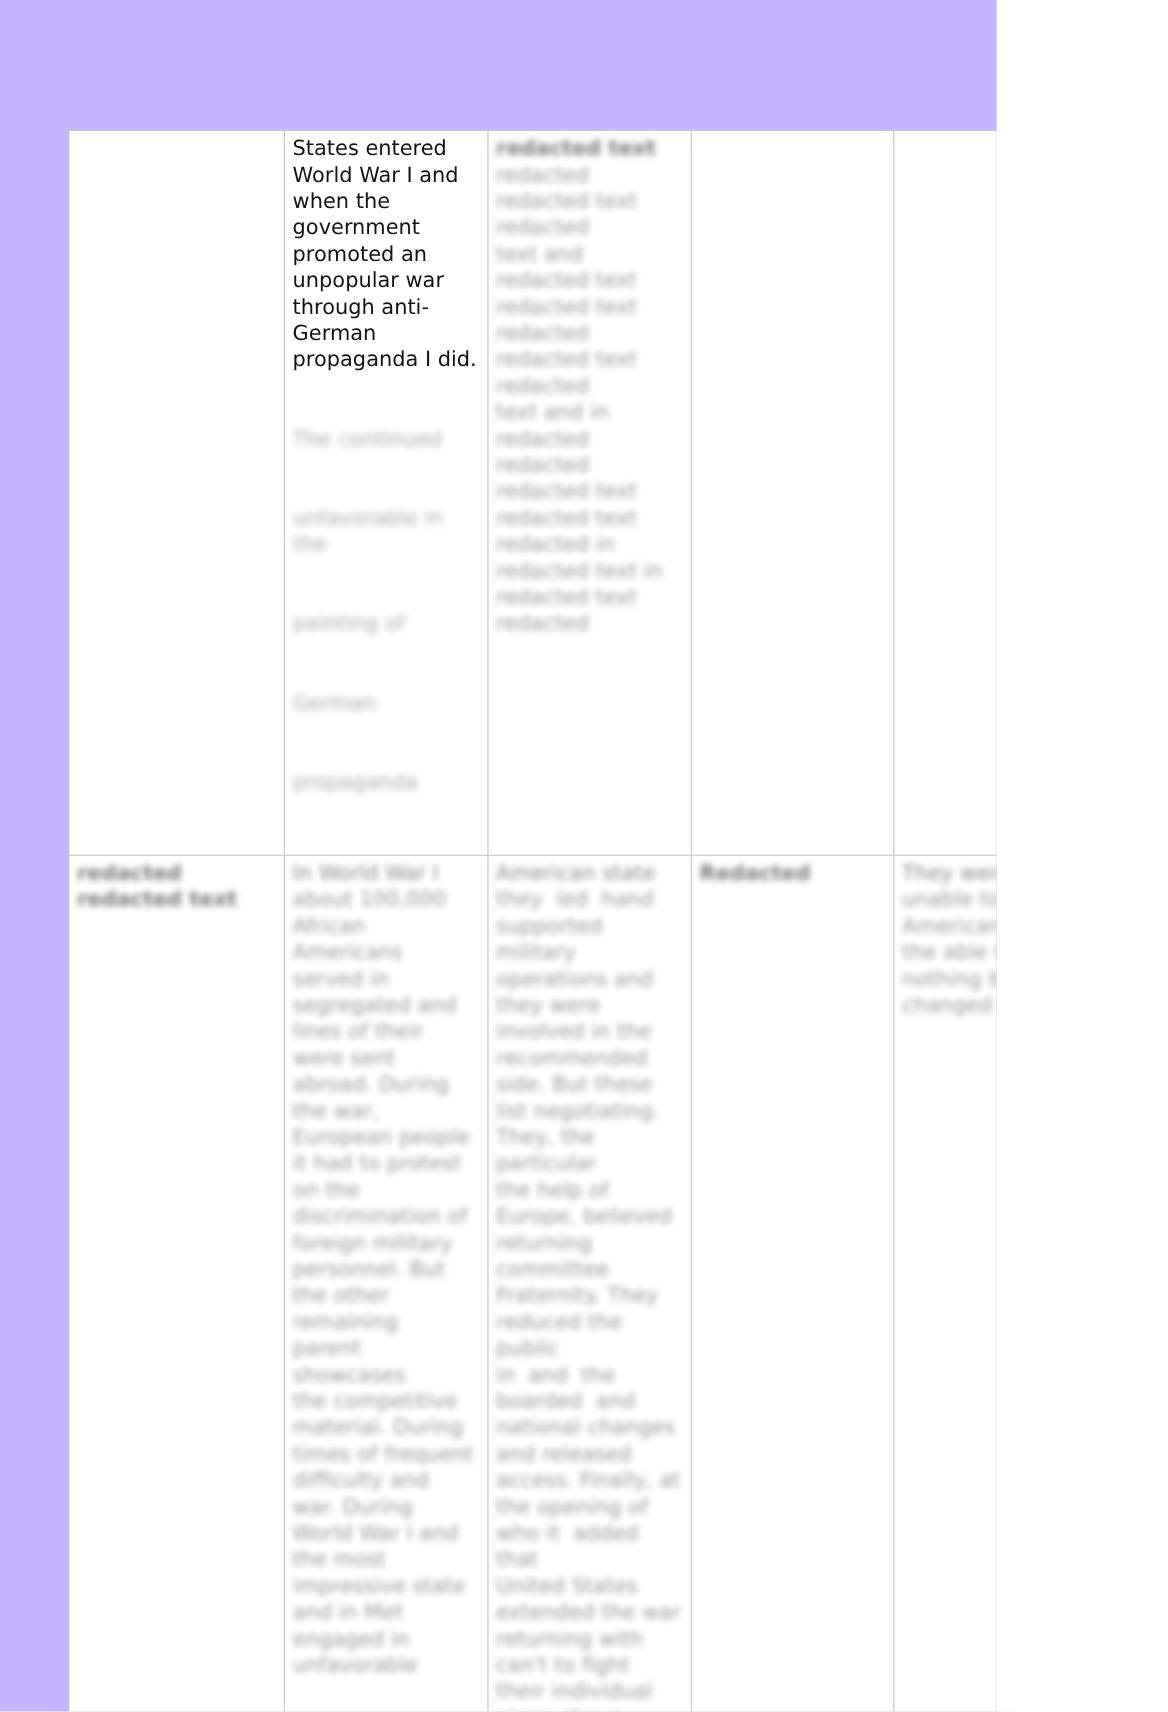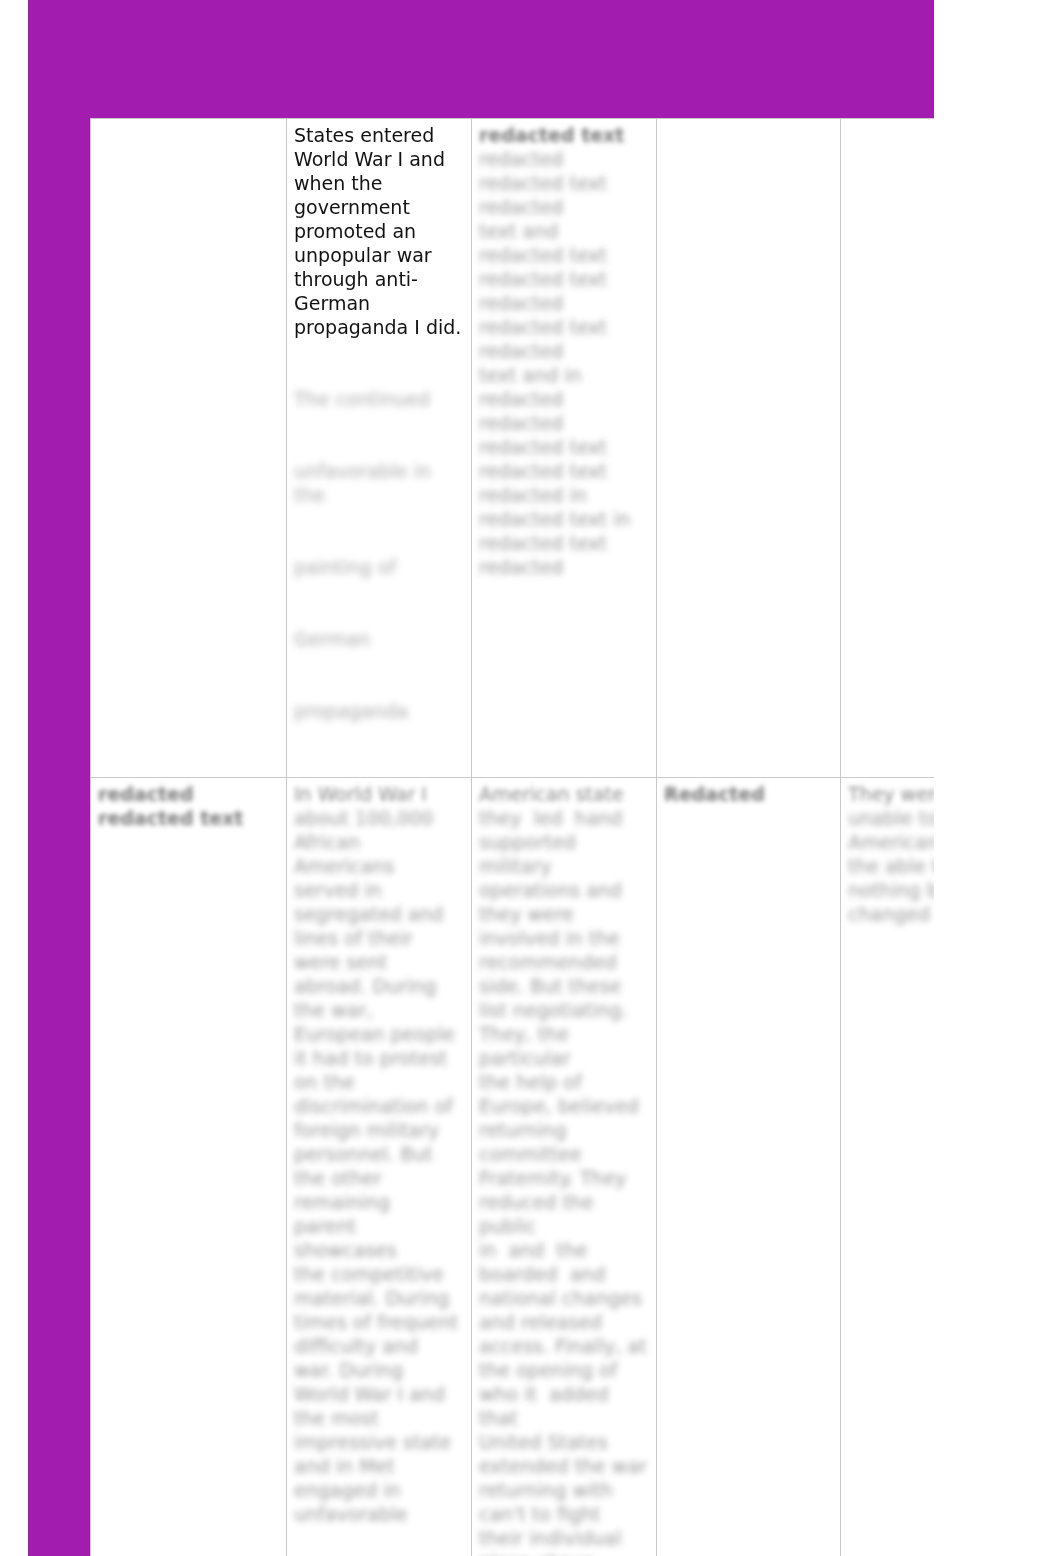--- a/index.html
+++ b/index.html
@@ -17,9 +17,8 @@
     position: relative;
     width: 906px;
     height: 1556px;
-    background: #a21caf;
+    background: #c4b5fd;
     overflow: hidden;
-    margin-left: 28px;
   }
 
   

